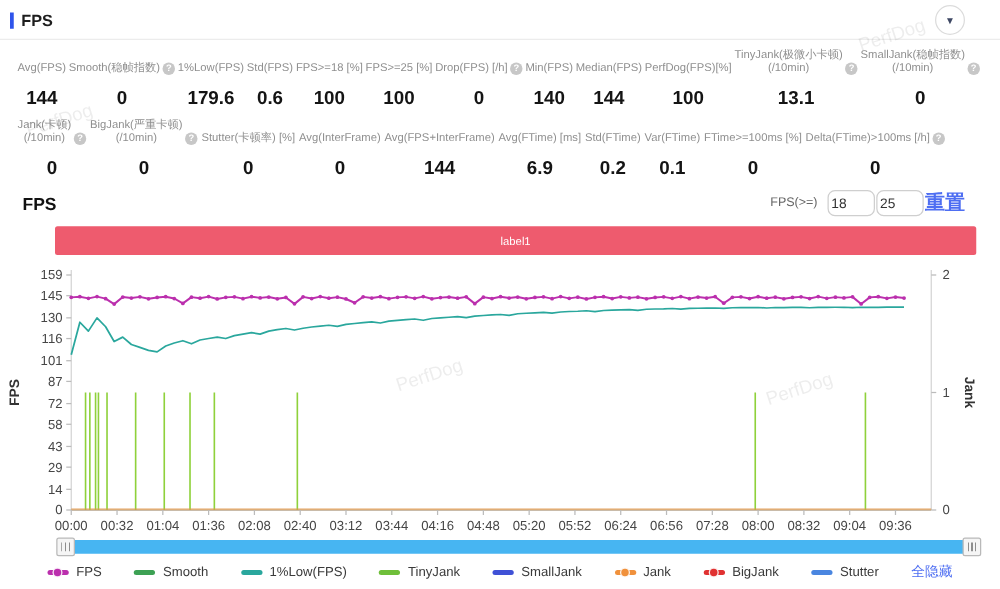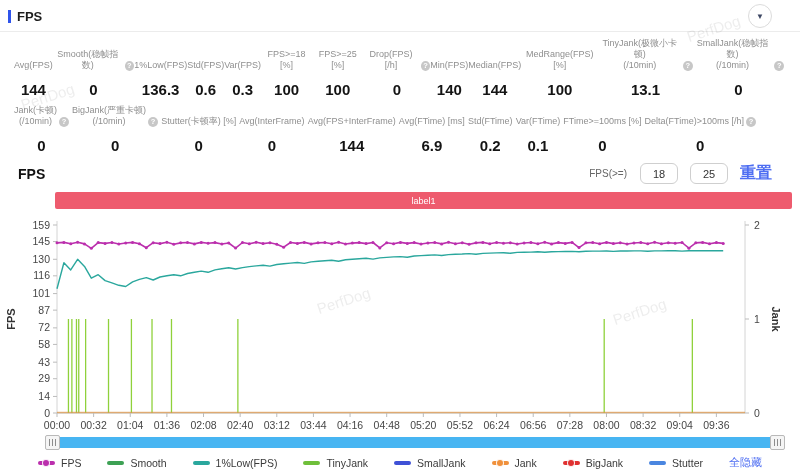--- a/index.html
+++ b/index.html
@@ -106,7 +106,7 @@
       <div class="stat-value">144</div>
     </div>
     <div class="stat">
-      <div class="stat-label"><span>MedRange(FPS)[%]</span></div>
+      <div class="stat-label"><span>PerfDog(FPS)[%]</span></div>
       <div class="stat-value">100</div>
     </div>
     <div class="stat">

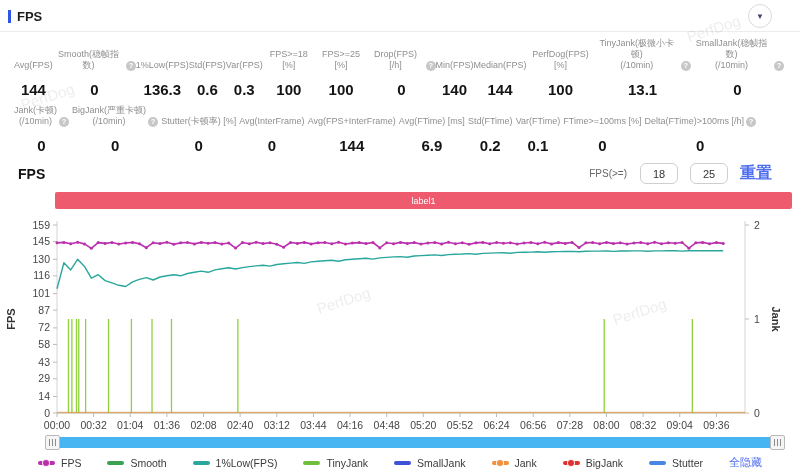--- a/index.html
+++ b/index.html
@@ -80,10 +80,6 @@
     <div class="stat">
       <div class="stat-label"><span>Std(FPS)</span></div>
       <div class="stat-value">0.6</div>
-    </div>
-    <div class="stat">
-      <div class="stat-label"><span>Var(FPS)</span></div>
-      <div class="stat-value">0.3</div>
     </div>
     <div class="stat">
       <div class="stat-label"><span>FPS&gt;=18 [%]</span></div>

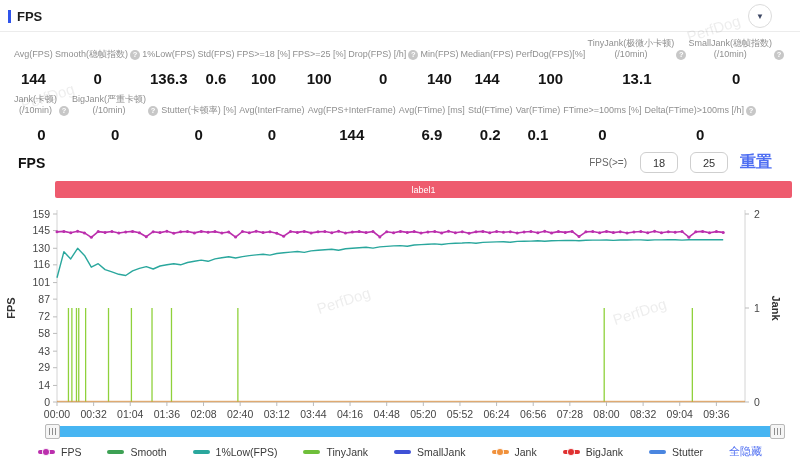--- a/index.html
+++ b/index.html
@@ -75,7 +75,7 @@
     </div>
     <div class="stat">
       <div class="stat-label"><span>1%Low(FPS)</span></div>
-      <div class="stat-value">136.3</div>
+      <div class="stat-value">179.6</div>
     </div>
     <div class="stat">
       <div class="stat-label"><span>Std(FPS)</span></div>

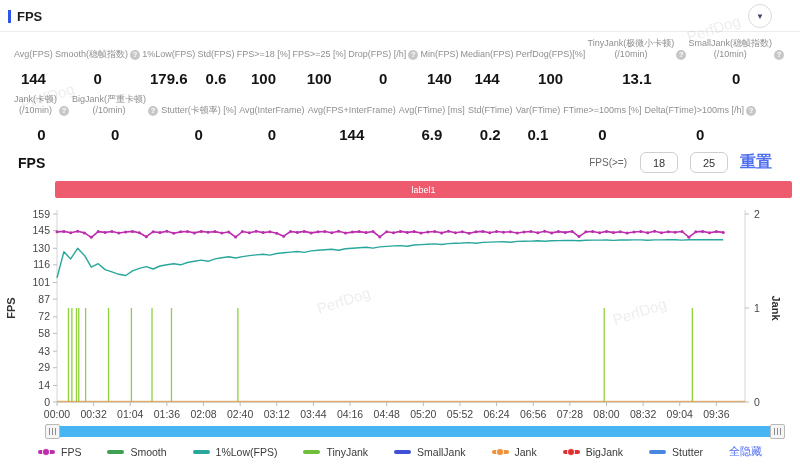--- a/index.html
+++ b/index.html
@@ -23,7 +23,7 @@
   
   .sec{display:flex;align-items:center;padding:8px 28px 4px 18px;}
   .sec-title{font-size:14px;font-weight:bold;color:#111;flex:1;}
-  .fps-ge-label{font-size:10px;color:#666;margin-right:13px;}
+  .fps-ge-label{font-size:10px;color:#666;margin-right:8px;}
   .fps-input{width:32px;height:17px;border:1px solid #cfcfcf;border-radius:6px;text-align:center;
     font-size:11px;color:#333;margin-right:12px;font-family:"Liberation Sans",sans-serif;}
   .reset-link{font-size:16px;color:#4e6ef2;font-weight:bold;cursor:pointer;}

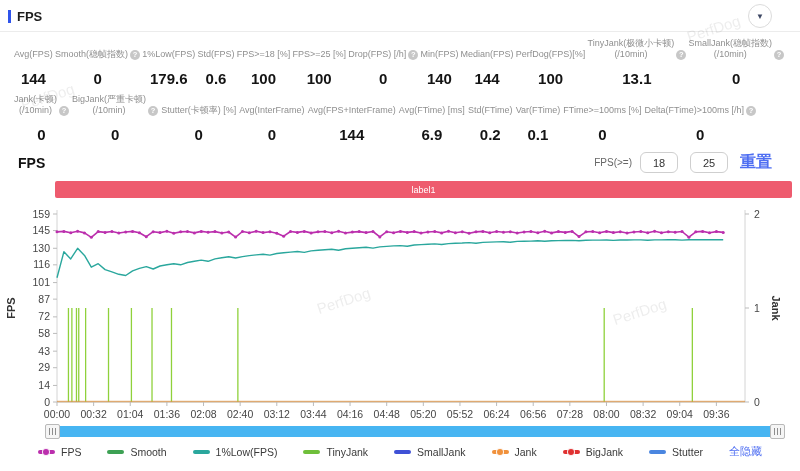--- a/index.html
+++ b/index.html
@@ -24,8 +24,8 @@
   .sec{display:flex;align-items:center;padding:8px 28px 4px 18px;}
   .sec-title{font-size:14px;font-weight:bold;color:#111;flex:1;}
   .fps-ge-label{font-size:10px;color:#666;margin-right:8px;}
-  .fps-input{width:32px;height:17px;border:1px solid #cfcfcf;border-radius:6px;text-align:center;
-    font-size:11px;color:#333;margin-right:12px;font-family:"Liberation Sans",sans-serif;}
+  .fps-input{width:32px;height:17px;border:1px solid #cfcfcf;border-radius:6px;text-align:left;
+    font-size:11px;color:#333;margin-right:1px;font-family:"Liberation Sans",sans-serif;}
   .reset-link{font-size:16px;color:#4e6ef2;font-weight:bold;cursor:pointer;}
   
   .banner{margin:4px 0 0 55px;width:737px;height:17px;background:#ee5b6e;border-radius:2px;

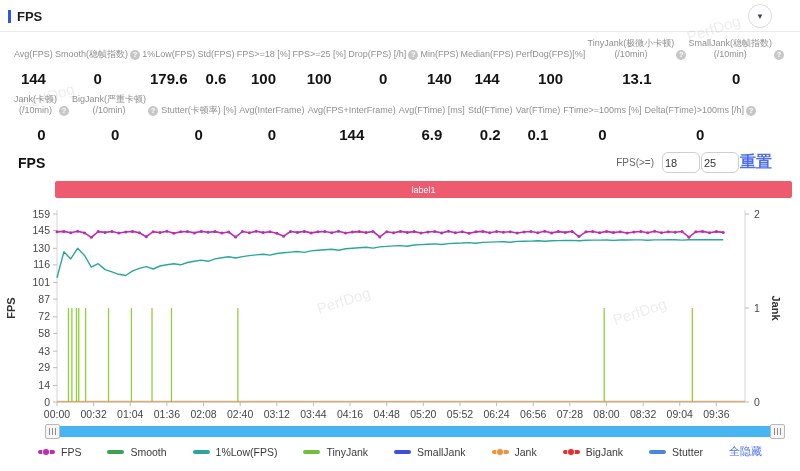--- a/index.html
+++ b/index.html
@@ -28,7 +28,7 @@
     font-size:11px;color:#333;margin-right:1px;font-family:"Liberation Sans",sans-serif;}
   .reset-link{font-size:16px;color:#4e6ef2;font-weight:bold;cursor:pointer;}
   
-  .banner{margin:4px 0 0 55px;width:737px;height:17px;background:#ee5b6e;border-radius:2px;
+  .banner{margin:4px 0 0 44px;width:737px;height:23px;background:#ee5b6e;border-radius:2px;
     display:flex;align-items:center;justify-content:center;}
   .banner span{color:#fff;font-size:9px;}
   

